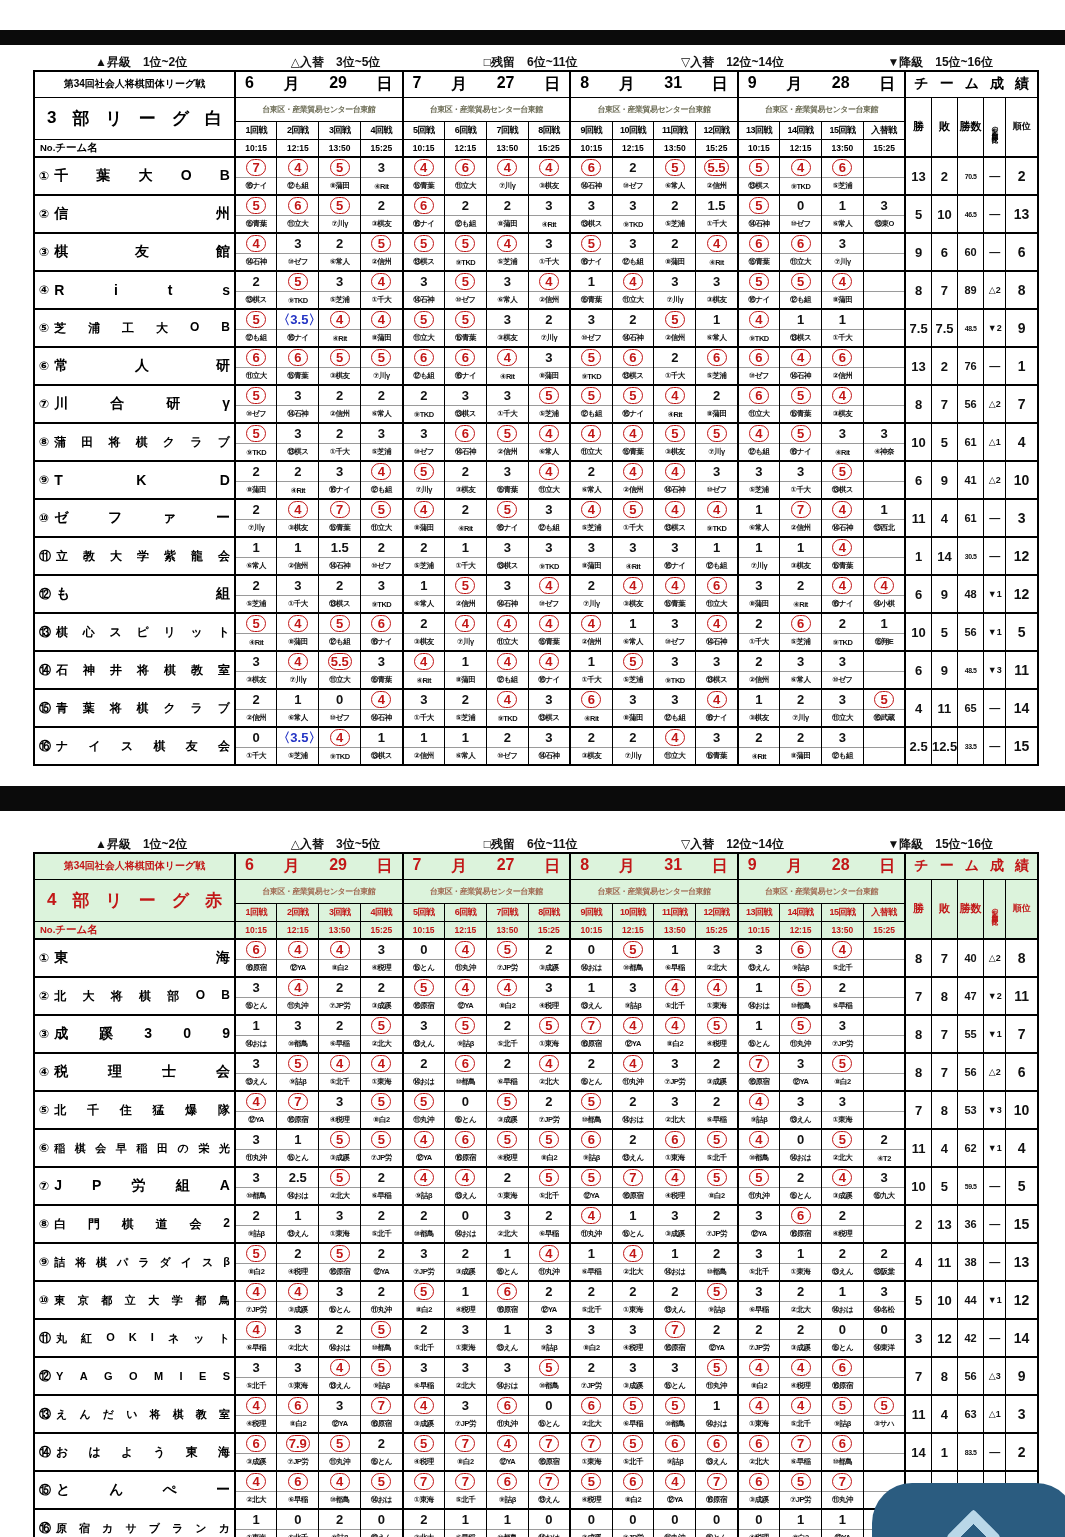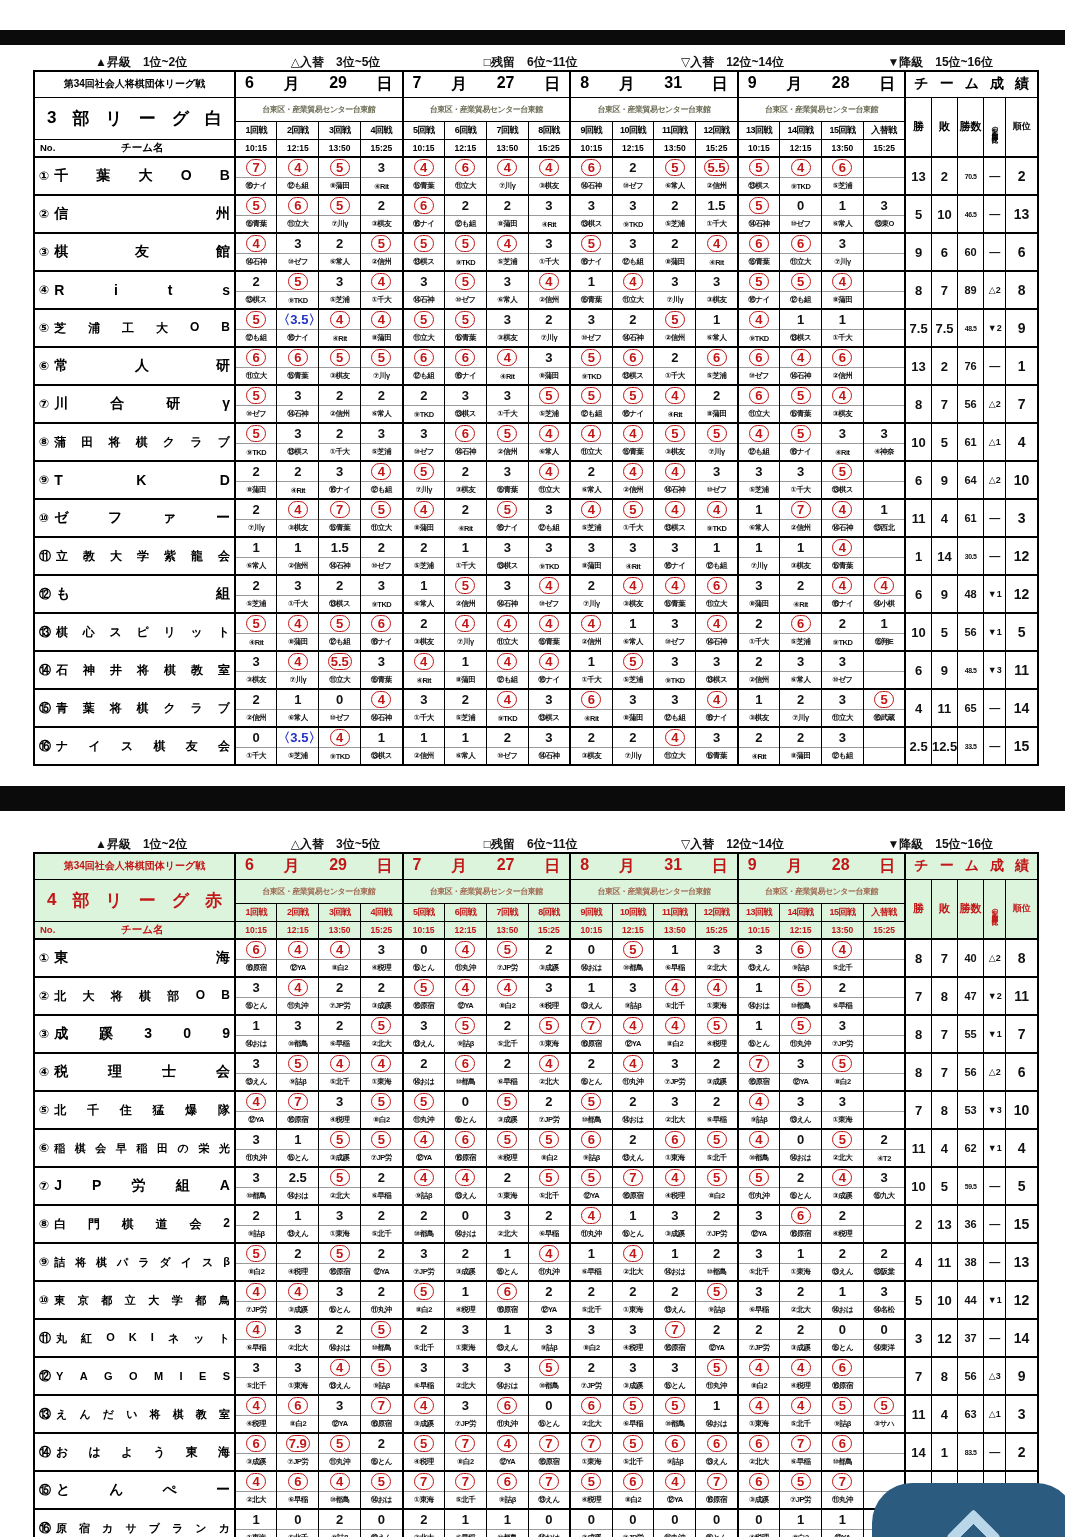--- a/index.html
+++ b/index.html
@@ -30,7 +30,7 @@
 th.round{font-size:9px;font-weight:bold;text-align:center;letter-spacing:-0.5px;}
 th.time{font-size:8.5px;font-weight:bold;text-align:center;}
 th.noteam div{display:flex;align-items:center;padding:0 5px;font-size:9.5px;font-weight:bold;}
-th.noteam .tnm{flex:1;text-align:center;font-size:10.5px;}
+th.noteam .tnm{flex:1;text-align:left;font-size:10.5px;}
 th.sh{font-size:11px;font-weight:bold;text-align:center;}
 .vh{writing-mode:vertical-rl;font-size:6.5px;line-height:1.05;margin:0 auto;font-weight:bold;letter-spacing:-1px;}
 th.rankh{font-size:9px;}

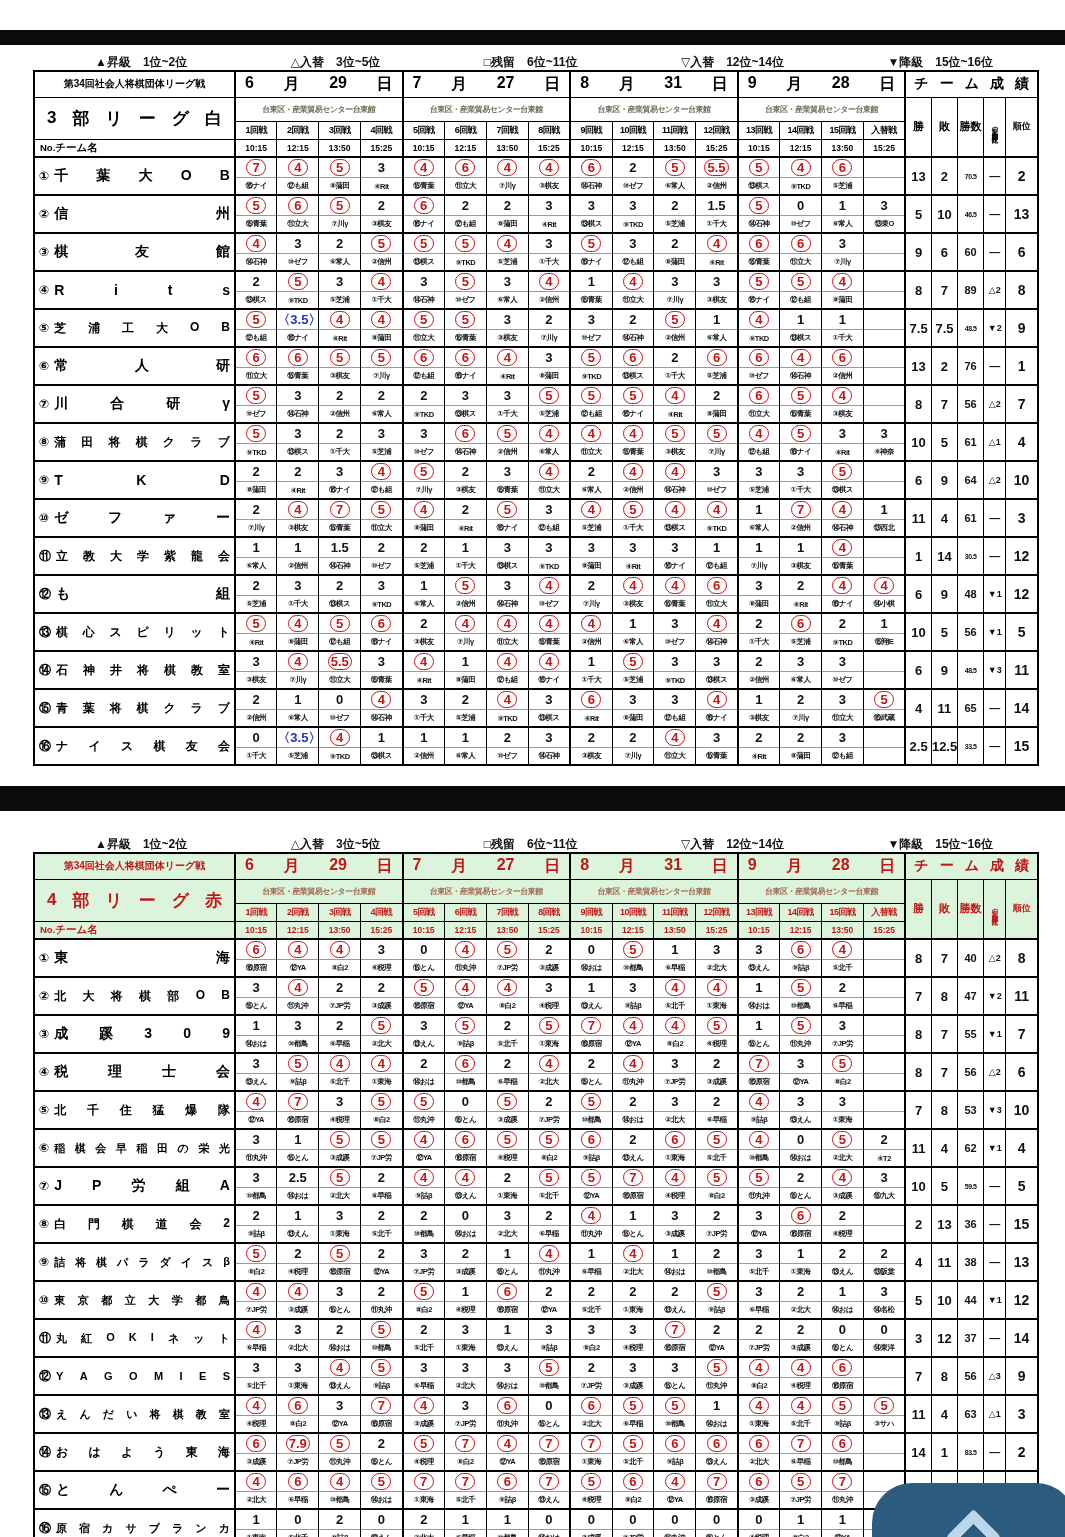--- a/index.html
+++ b/index.html
@@ -667,7 +667,7 @@
             <td class="sc" style="height: 19px;"></td>
             <td class="st wl gl" rowspan="2">6</td>
             <td class="st wl" rowspan="2">9</td>
-            <td class="st p" rowspan="2">64</td>
+            <td class="st p" rowspan="2">41</td>
             <td class="st c cr sym" rowspan="2">△2</td>
             <td class="st r" rowspan="2">10</td>
           </tr>

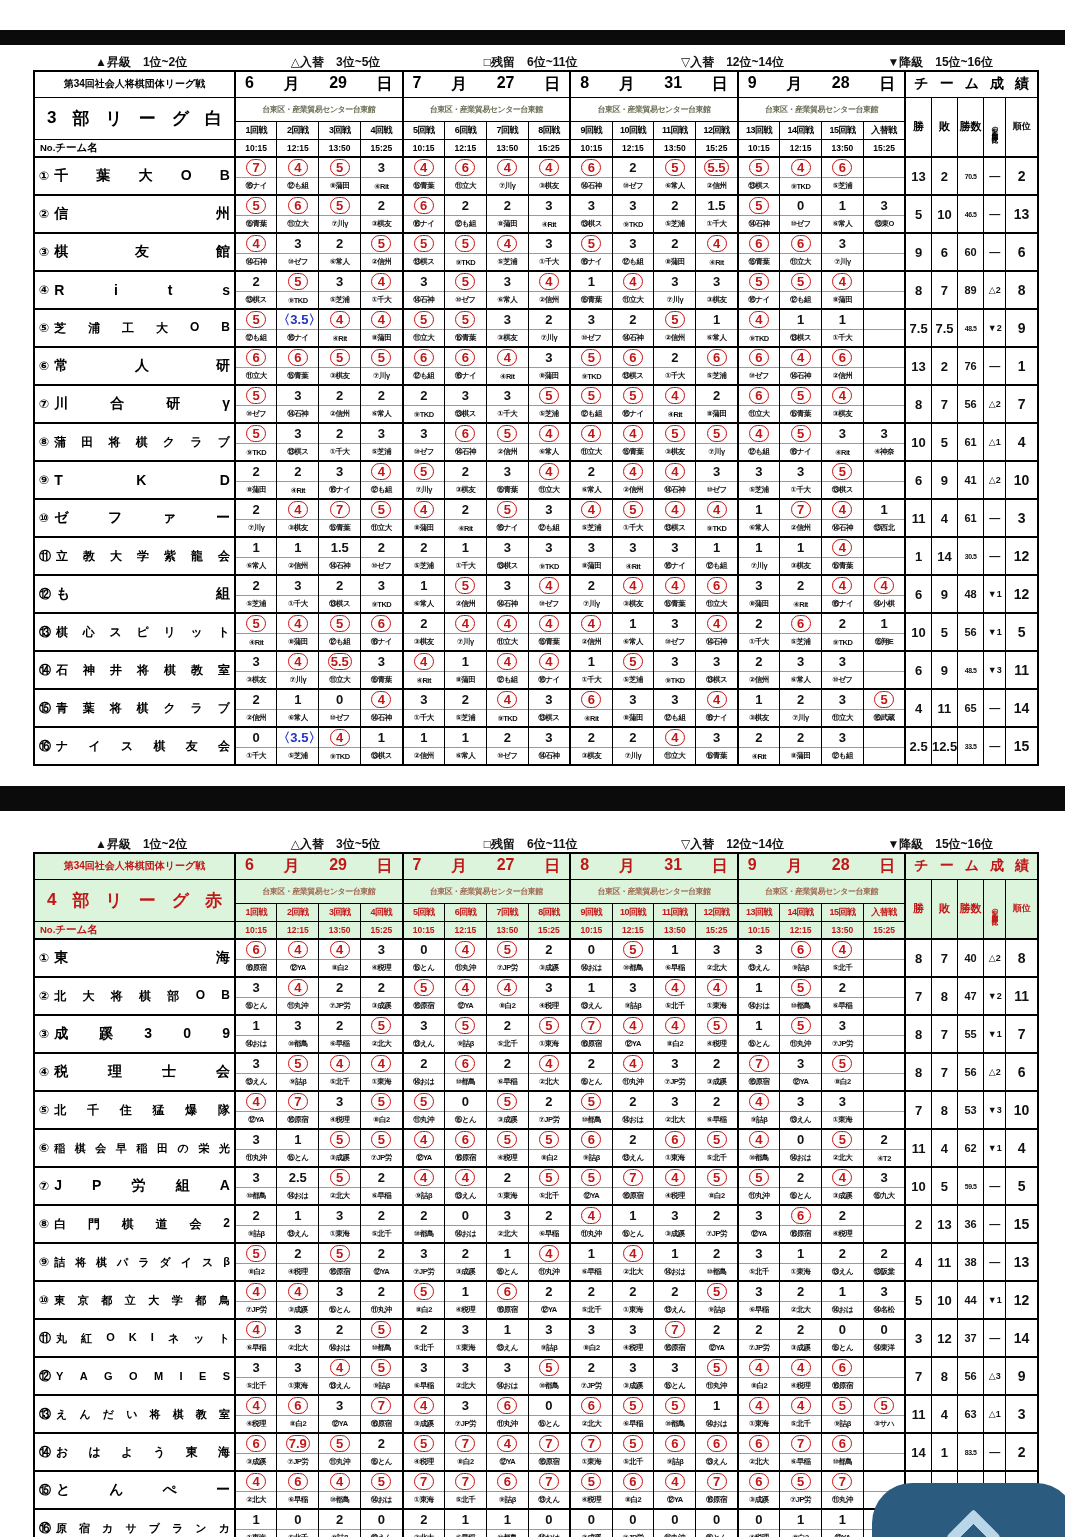--- a/index.html
+++ b/index.html
@@ -1789,7 +1789,7 @@
             <td class="sc" style="height: 19px;"><span class="l">0</span></td>
             <td class="st wl gl" rowspan="2">3</td>
             <td class="st wl" rowspan="2">12</td>
-            <td class="st p" rowspan="2">37</td>
+            <td class="st p" rowspan="2">42</td>
             <td class="st c ck" rowspan="2">—</td>
             <td class="st r" rowspan="2">14</td>
           </tr>

